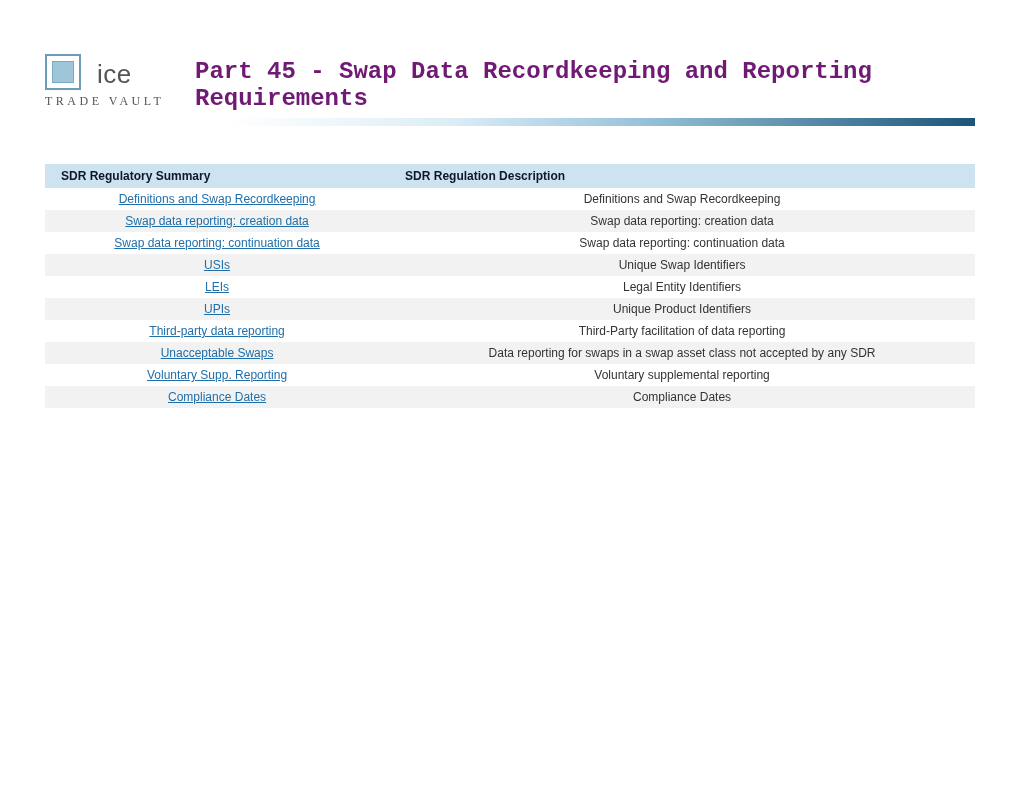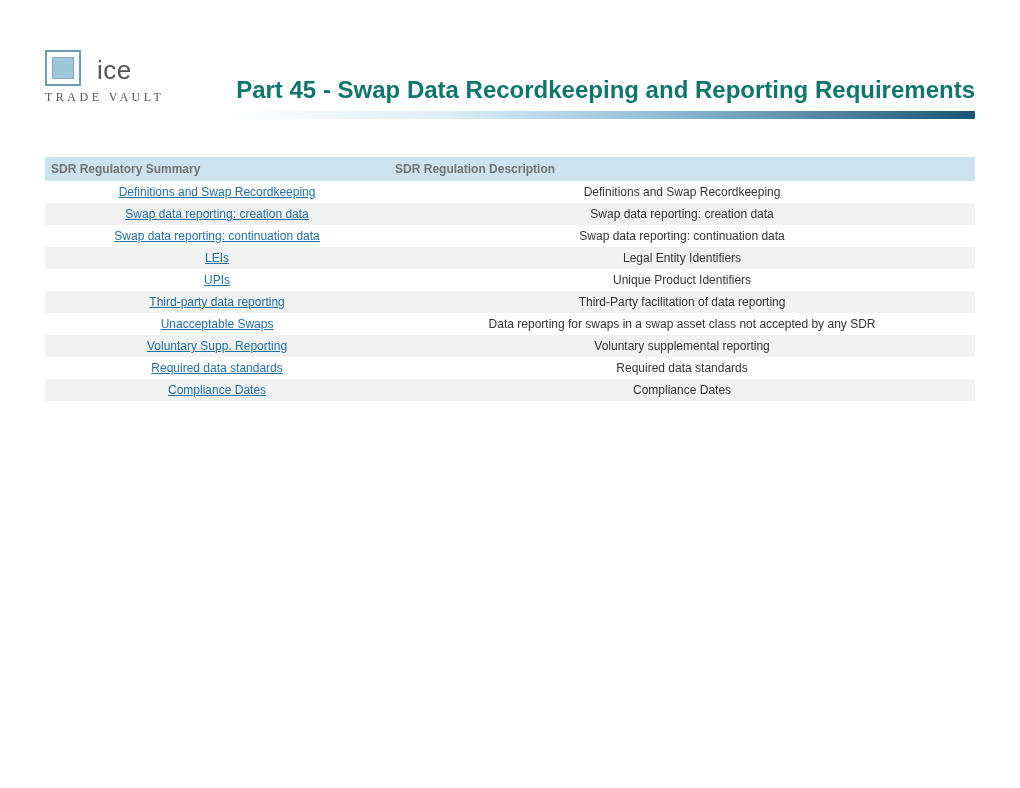--- a/index.html
+++ b/index.html
@@ -60,11 +60,12 @@
       font-family: Liberation Serif, serif;
     }
     .page-title {
-      color: #0f766e;
+      color: #701a75;
       font-size: 24px;
       font-weight: bold;
       margin-left: auto;
-      margin-top: 24px;
+      margin-top: 8px;
+      font-family: Liberation Mono, monospace;
     }
     .gradient-bar {
       height: 8px;

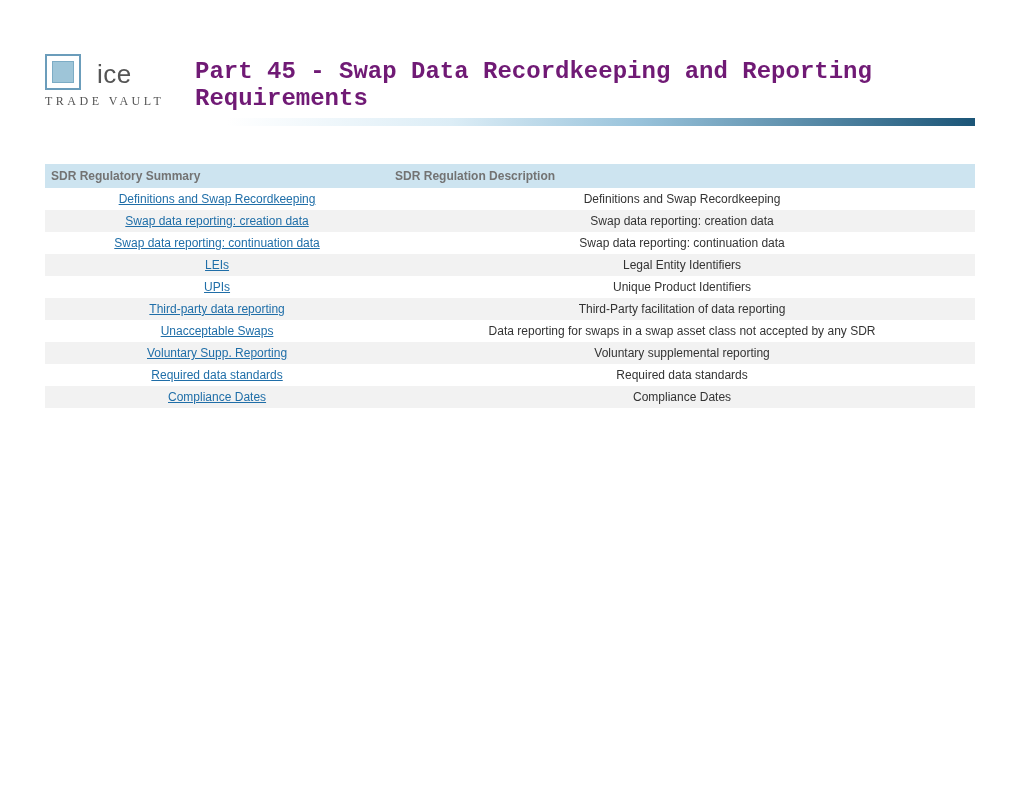--- a/index.html
+++ b/index.html
@@ -81,9 +81,9 @@
     thead th {
       text-align: left;
       background: #cde4f0;
-      color: #737373;
+      color: #0f172a;
       font-weight: bold;
-      padding: 5px 6px;
+      padding: 5px 16px;
     }
     tbody tr {
       height: 20px;

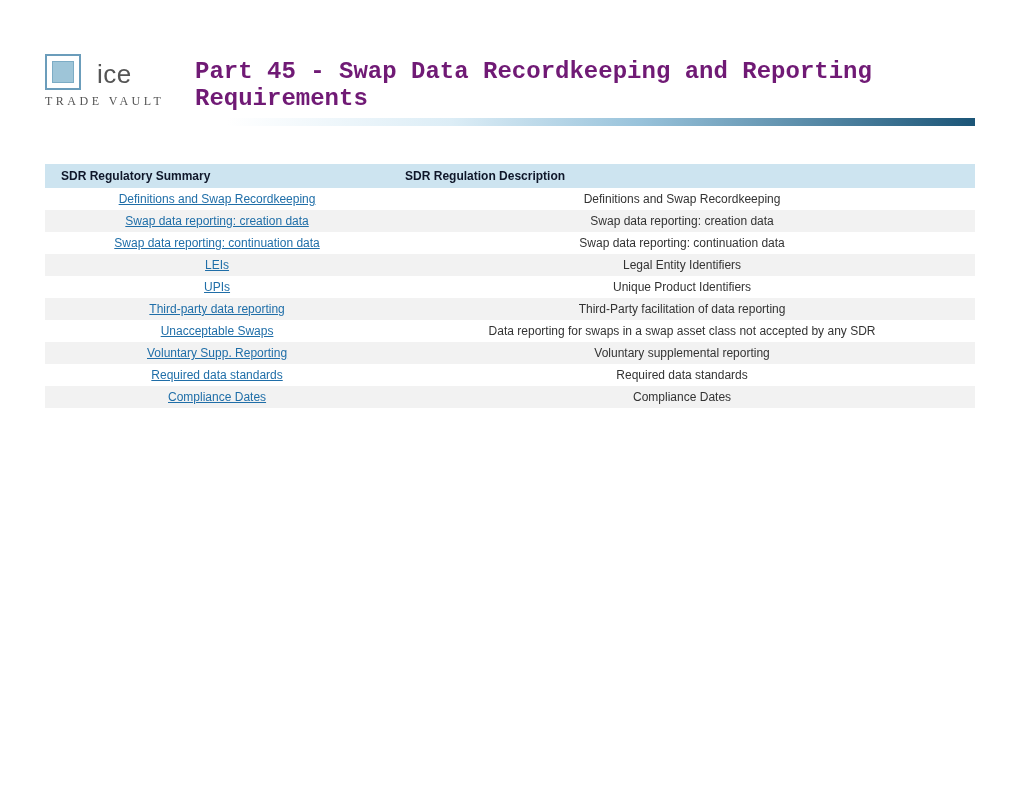--- a/index.html
+++ b/index.html
@@ -144,6 +144,10 @@
         <td>Swap data reporting: continuation data</td>
       </tr>
       <tr>
+        <td><a href="#" class="summary-link">USIs</a></td>
+        <td>Unique Swap Identifiers</td>
+      </tr>
+      <tr>
         <td><a href="#" class="summary-link">LEIs</a></td>
         <td>Legal Entity Identifiers</td>
       </tr>

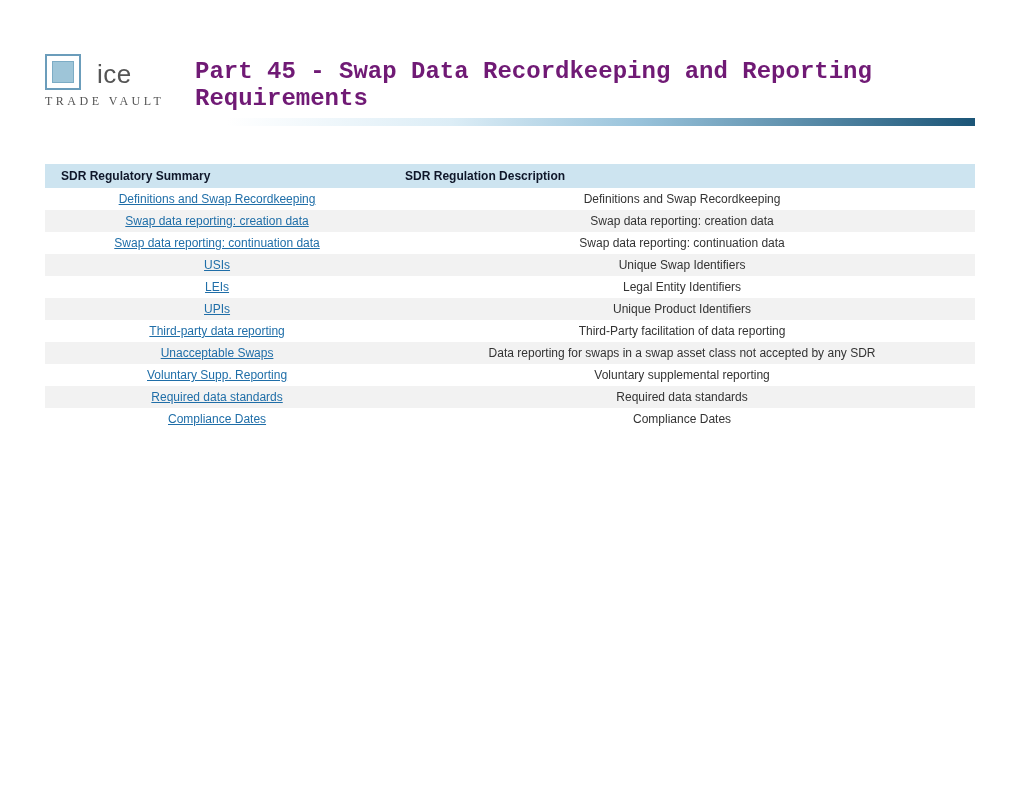--- a/index.html
+++ b/index.html
@@ -168,10 +168,6 @@
         <td>Voluntary supplemental reporting</td>
       </tr>
       <tr>
-        <td><a href="#" class="summary-link">Required data standards</a></td>
-        <td>Required data standards</td>
-      </tr>
-      <tr>
         <td><a href="#" class="summary-link">Compliance Dates</a></td>
         <td>Compliance Dates</td>
       </tr>

